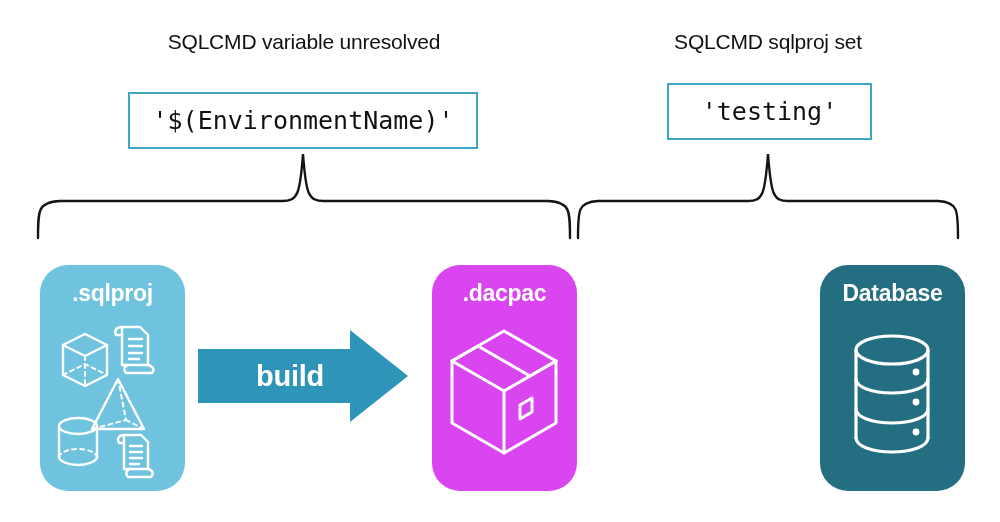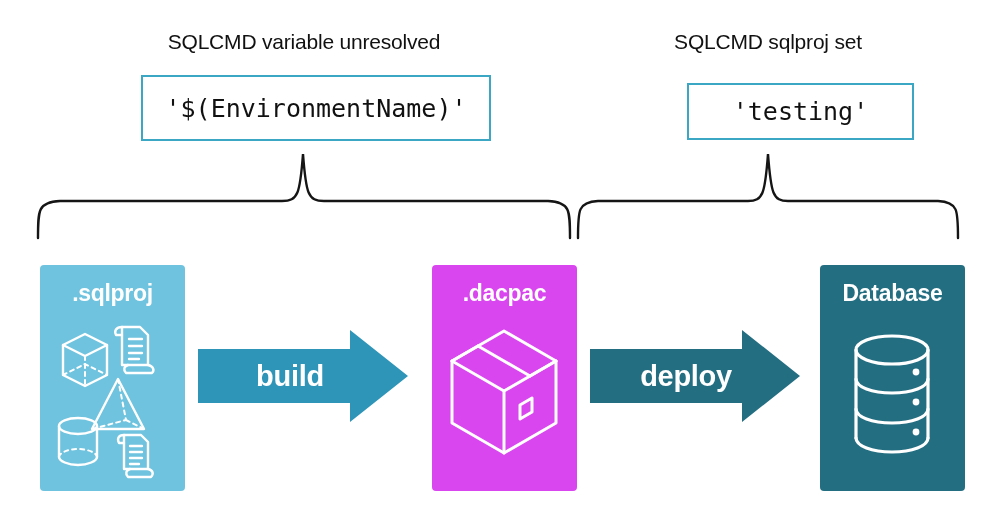--- a/index.html
+++ b/index.html
@@ -47,7 +47,7 @@
     color: #111111;
     white-space: nowrap;
   }
-  #code-box-left  { left: 128px; top: 75px; width: 350px; height: 66px; margin-left: 13px; }
+  #code-box-left  { left: 128px; top: 92px; width: 350px; height: 57px; }
   #code-box-right { left: 667px; top: 83px; width: 227px; height: 57px; margin-left: 20px; }
 
   

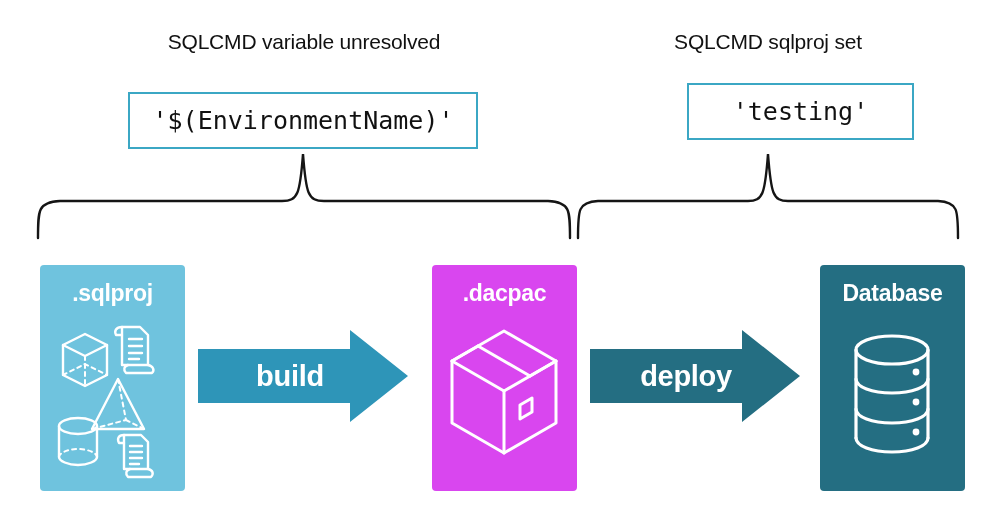--- a/index.html
+++ b/index.html
@@ -48,7 +48,7 @@
     white-space: nowrap;
   }
   #code-box-left  { left: 128px; top: 92px; width: 350px; height: 57px; }
-  #code-box-right { left: 667px; top: 83px; width: 227px; height: 57px; margin-left: 20px; }
+  #code-box-right { left: 667px; top: 83px; width: 205px; height: 57px; }
 
   
   .brace-svg {

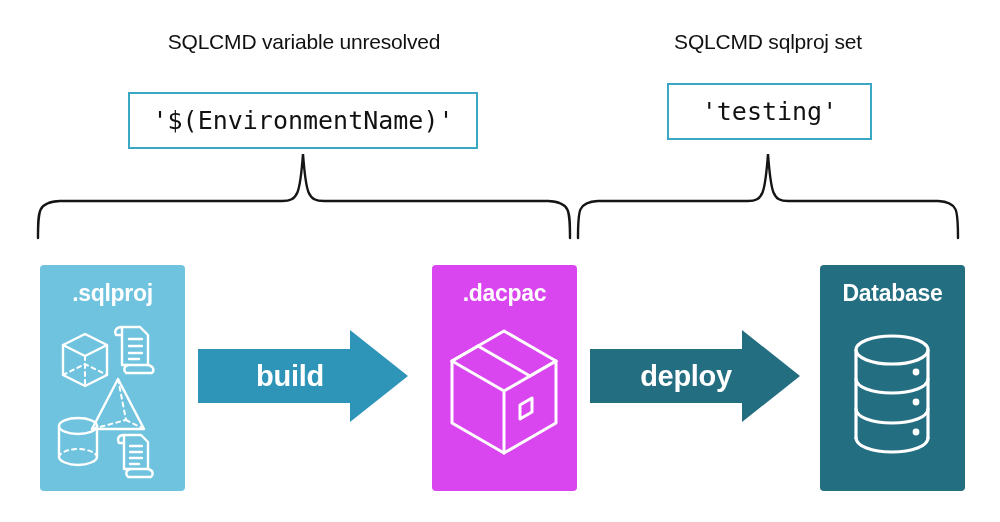--- a/index.html
+++ b/index.html
@@ -71,7 +71,7 @@
     top: 265px;
     width: 145px;
     height: 226px;
-    border-radius: 4px;
+    border-radius: 28px;
   }
   #card-sqlproj  { left: 40px;  background: #6FC3DE; }
   #card-dacpac   { left: 432px; background: #d946ef; }

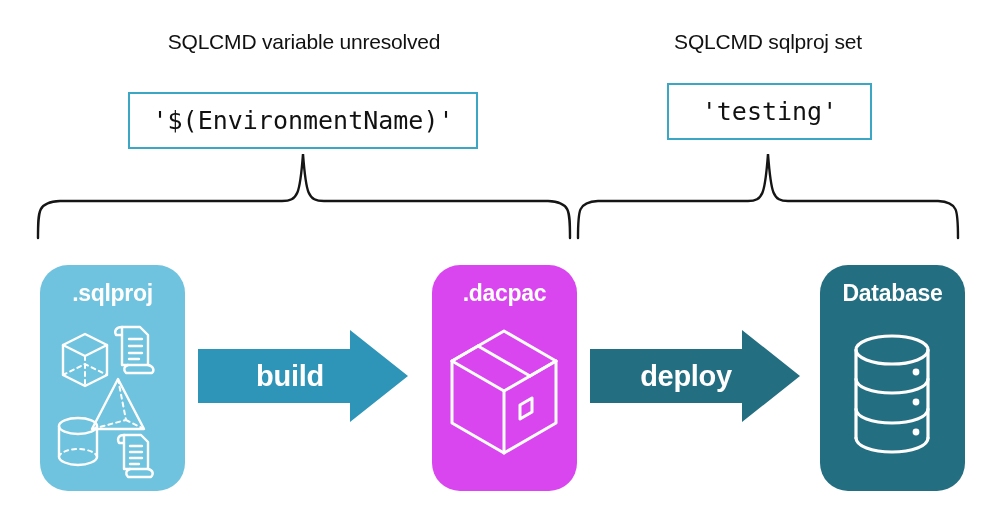--- a/index.html
+++ b/index.html
@@ -254,12 +254,6 @@
     <div class="arrow-label">build</div>
   </div>
 
-  <div class="arrow" id="arrow-deploy">
-    <svg width="210" height="92" viewBox="0 0 210 92">
-      <path d="M 0,19 L 152,19 L 152,0 L 210,46 L 152,92 L 152,73 L 0,73 Z" fill="#246E82"></path>
-    </svg>
-    <div class="arrow-label">deploy</div>
-  </div>
 
 </div>
 

